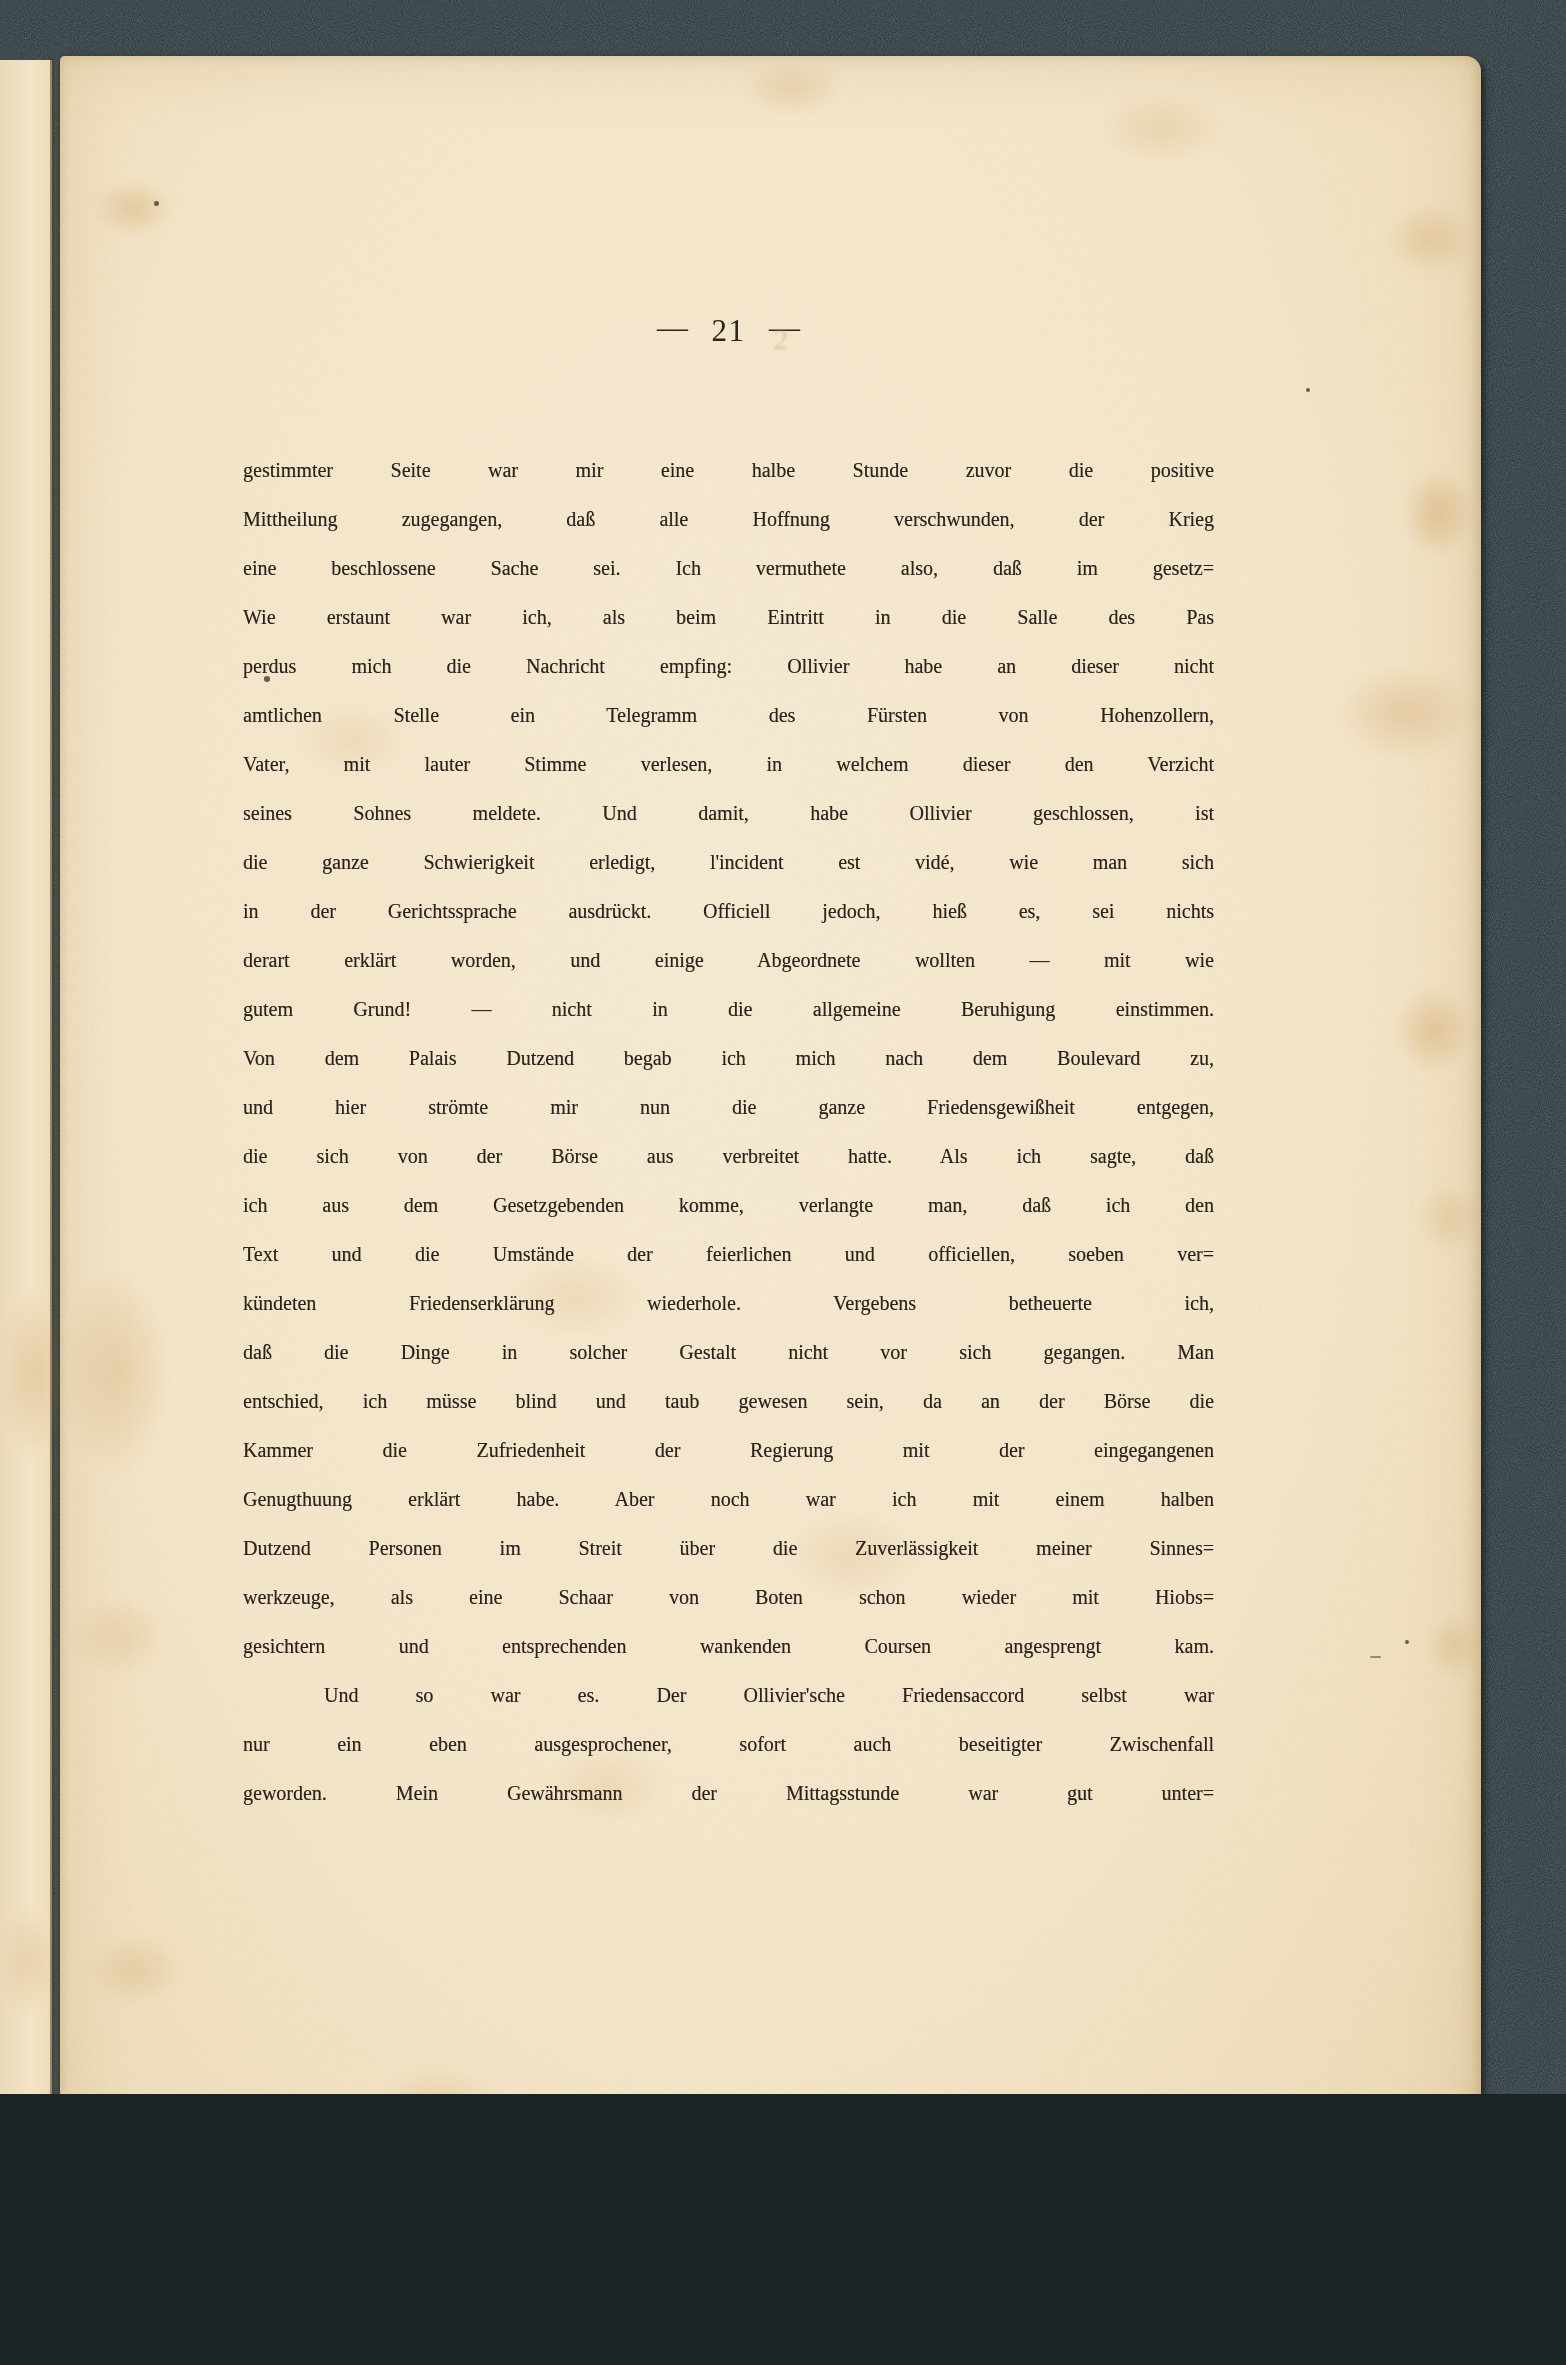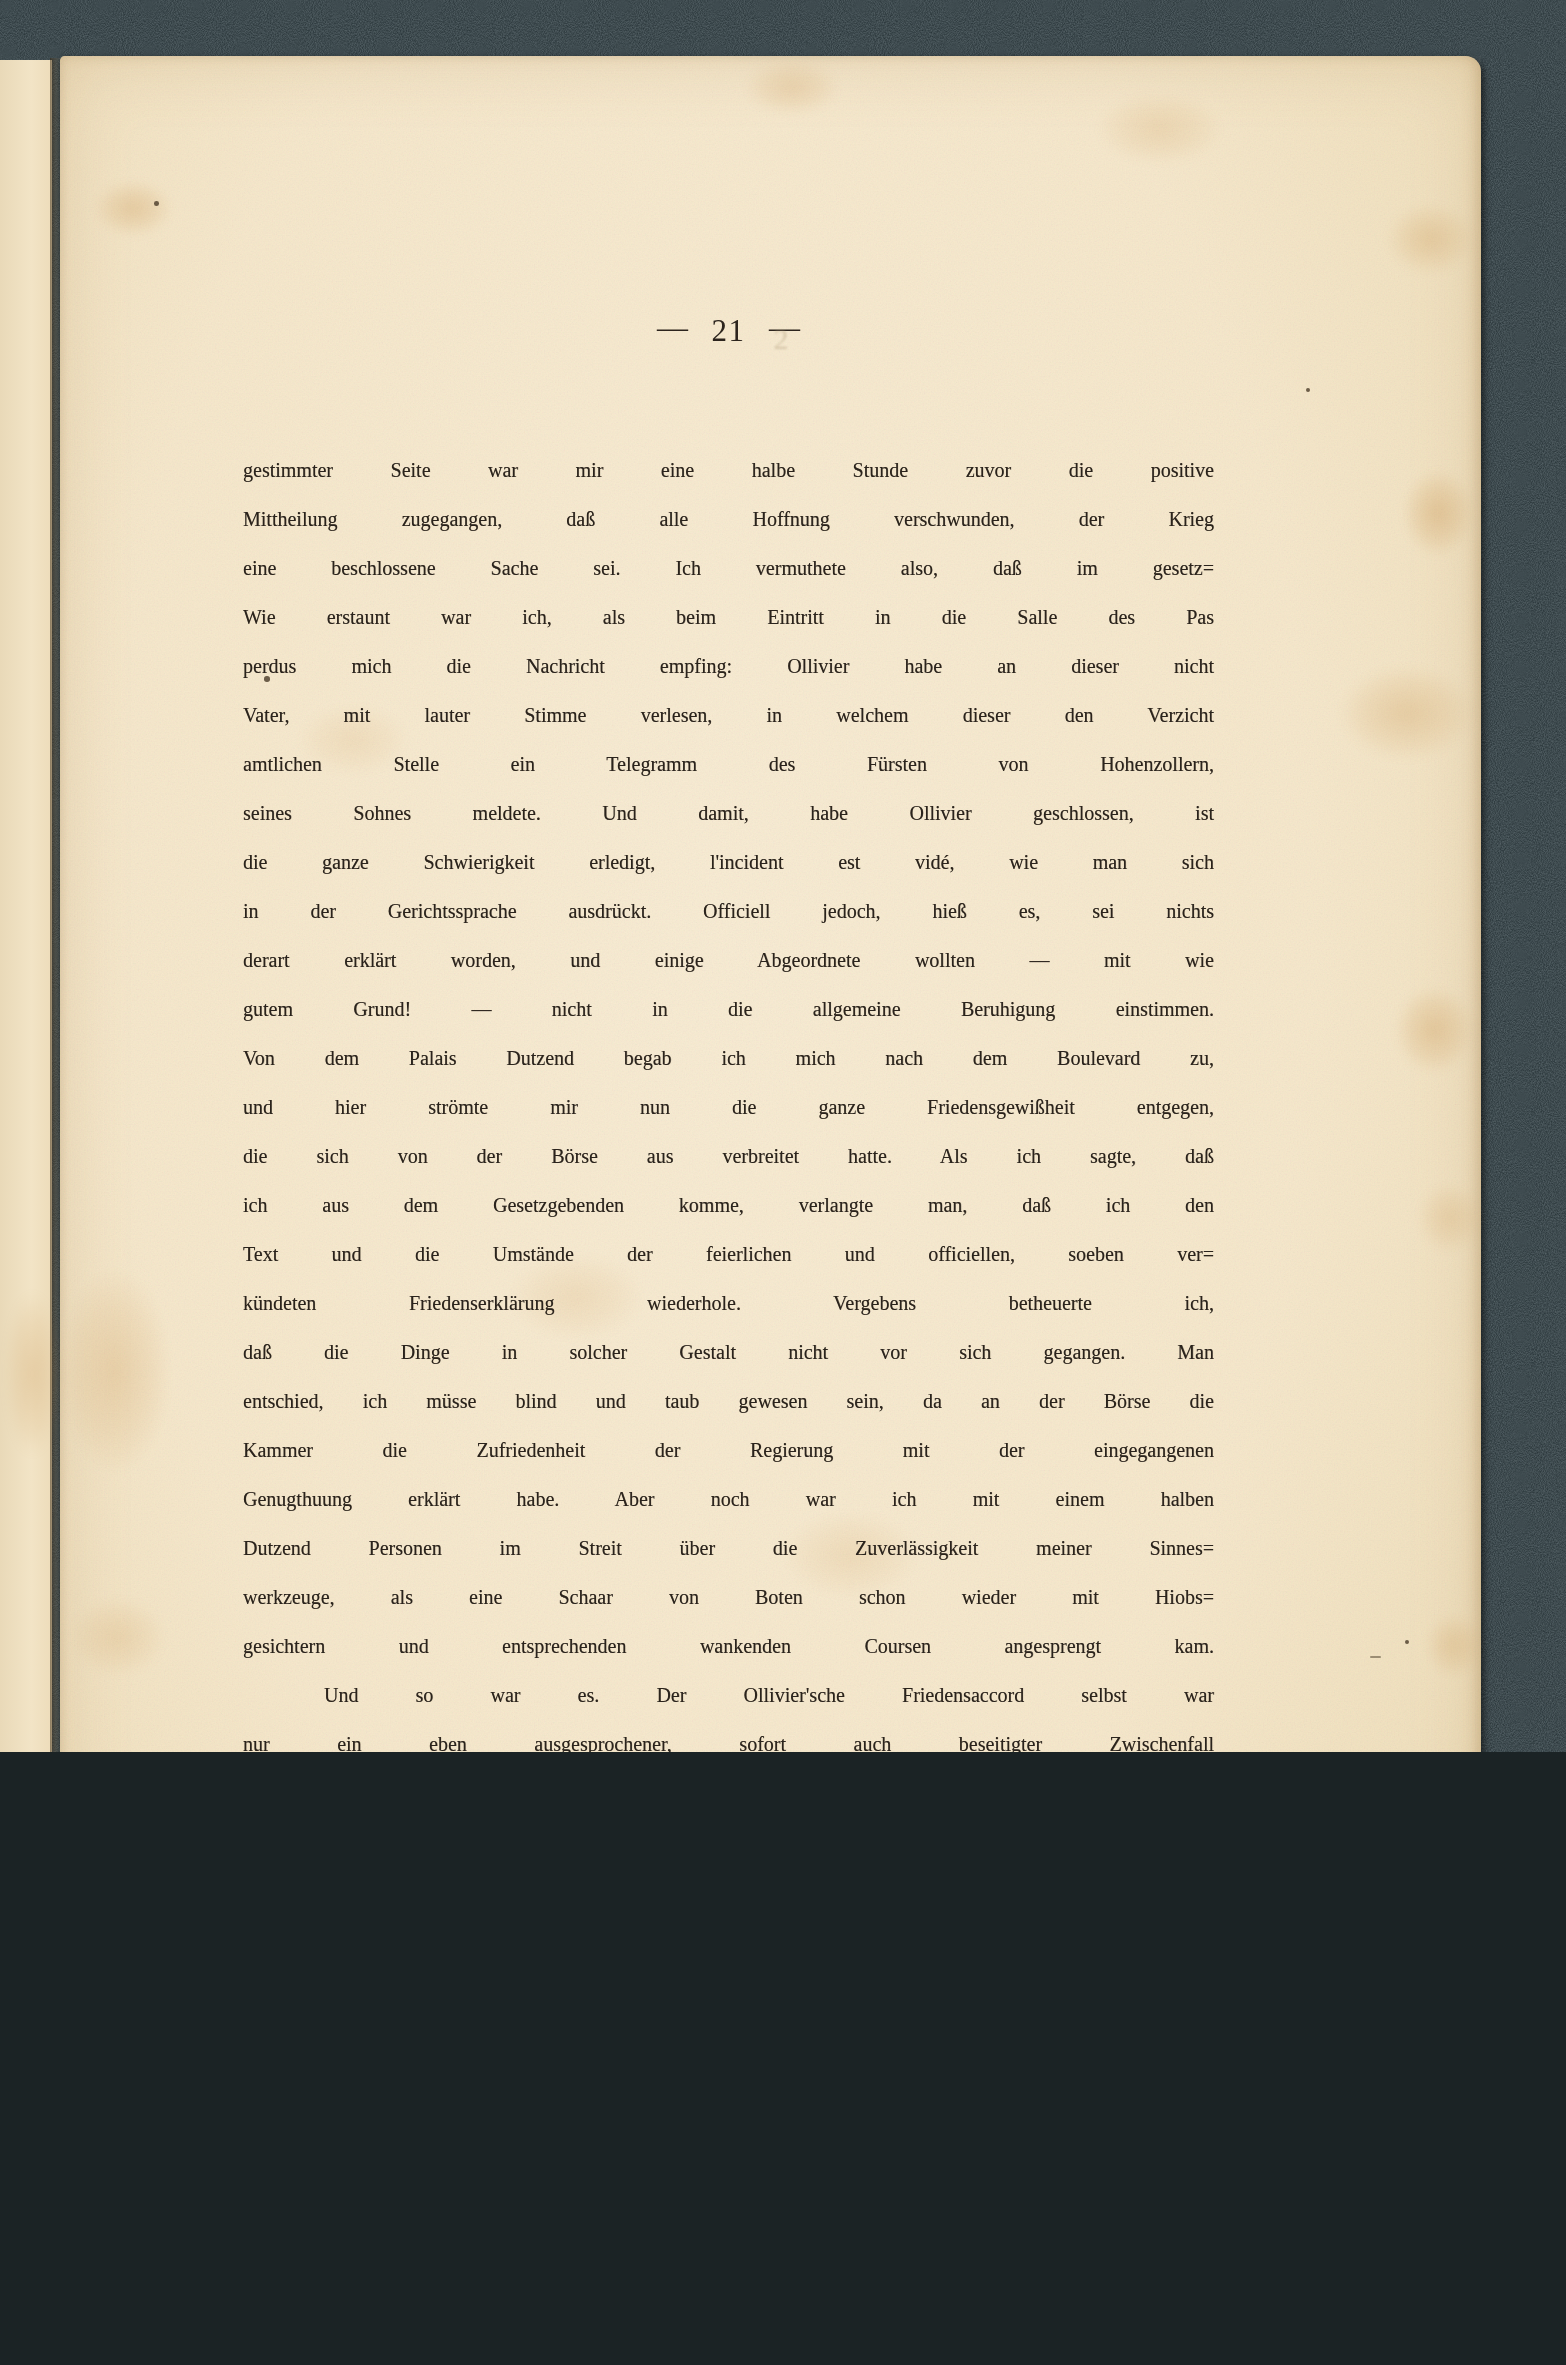--- a/index.html
+++ b/index.html
@@ -4,7 +4,7 @@
 <title>Book page scan</title>
 <style>
   html,body{margin:0;padding:0;background:#1b2325;}
-  .scene{position:relative;width:1567px;height:1752px;overflow:hidden;
+  .scene{position:relative;width:1567px;height:2094px;overflow:hidden;
          background:#243034;font-family:"Liberation Serif","DejaVu Serif",serif;}
   .bg-noise{position:absolute;left:0;top:0;width:1567px;height:2366px;z-index:1;opacity:.5;}
   

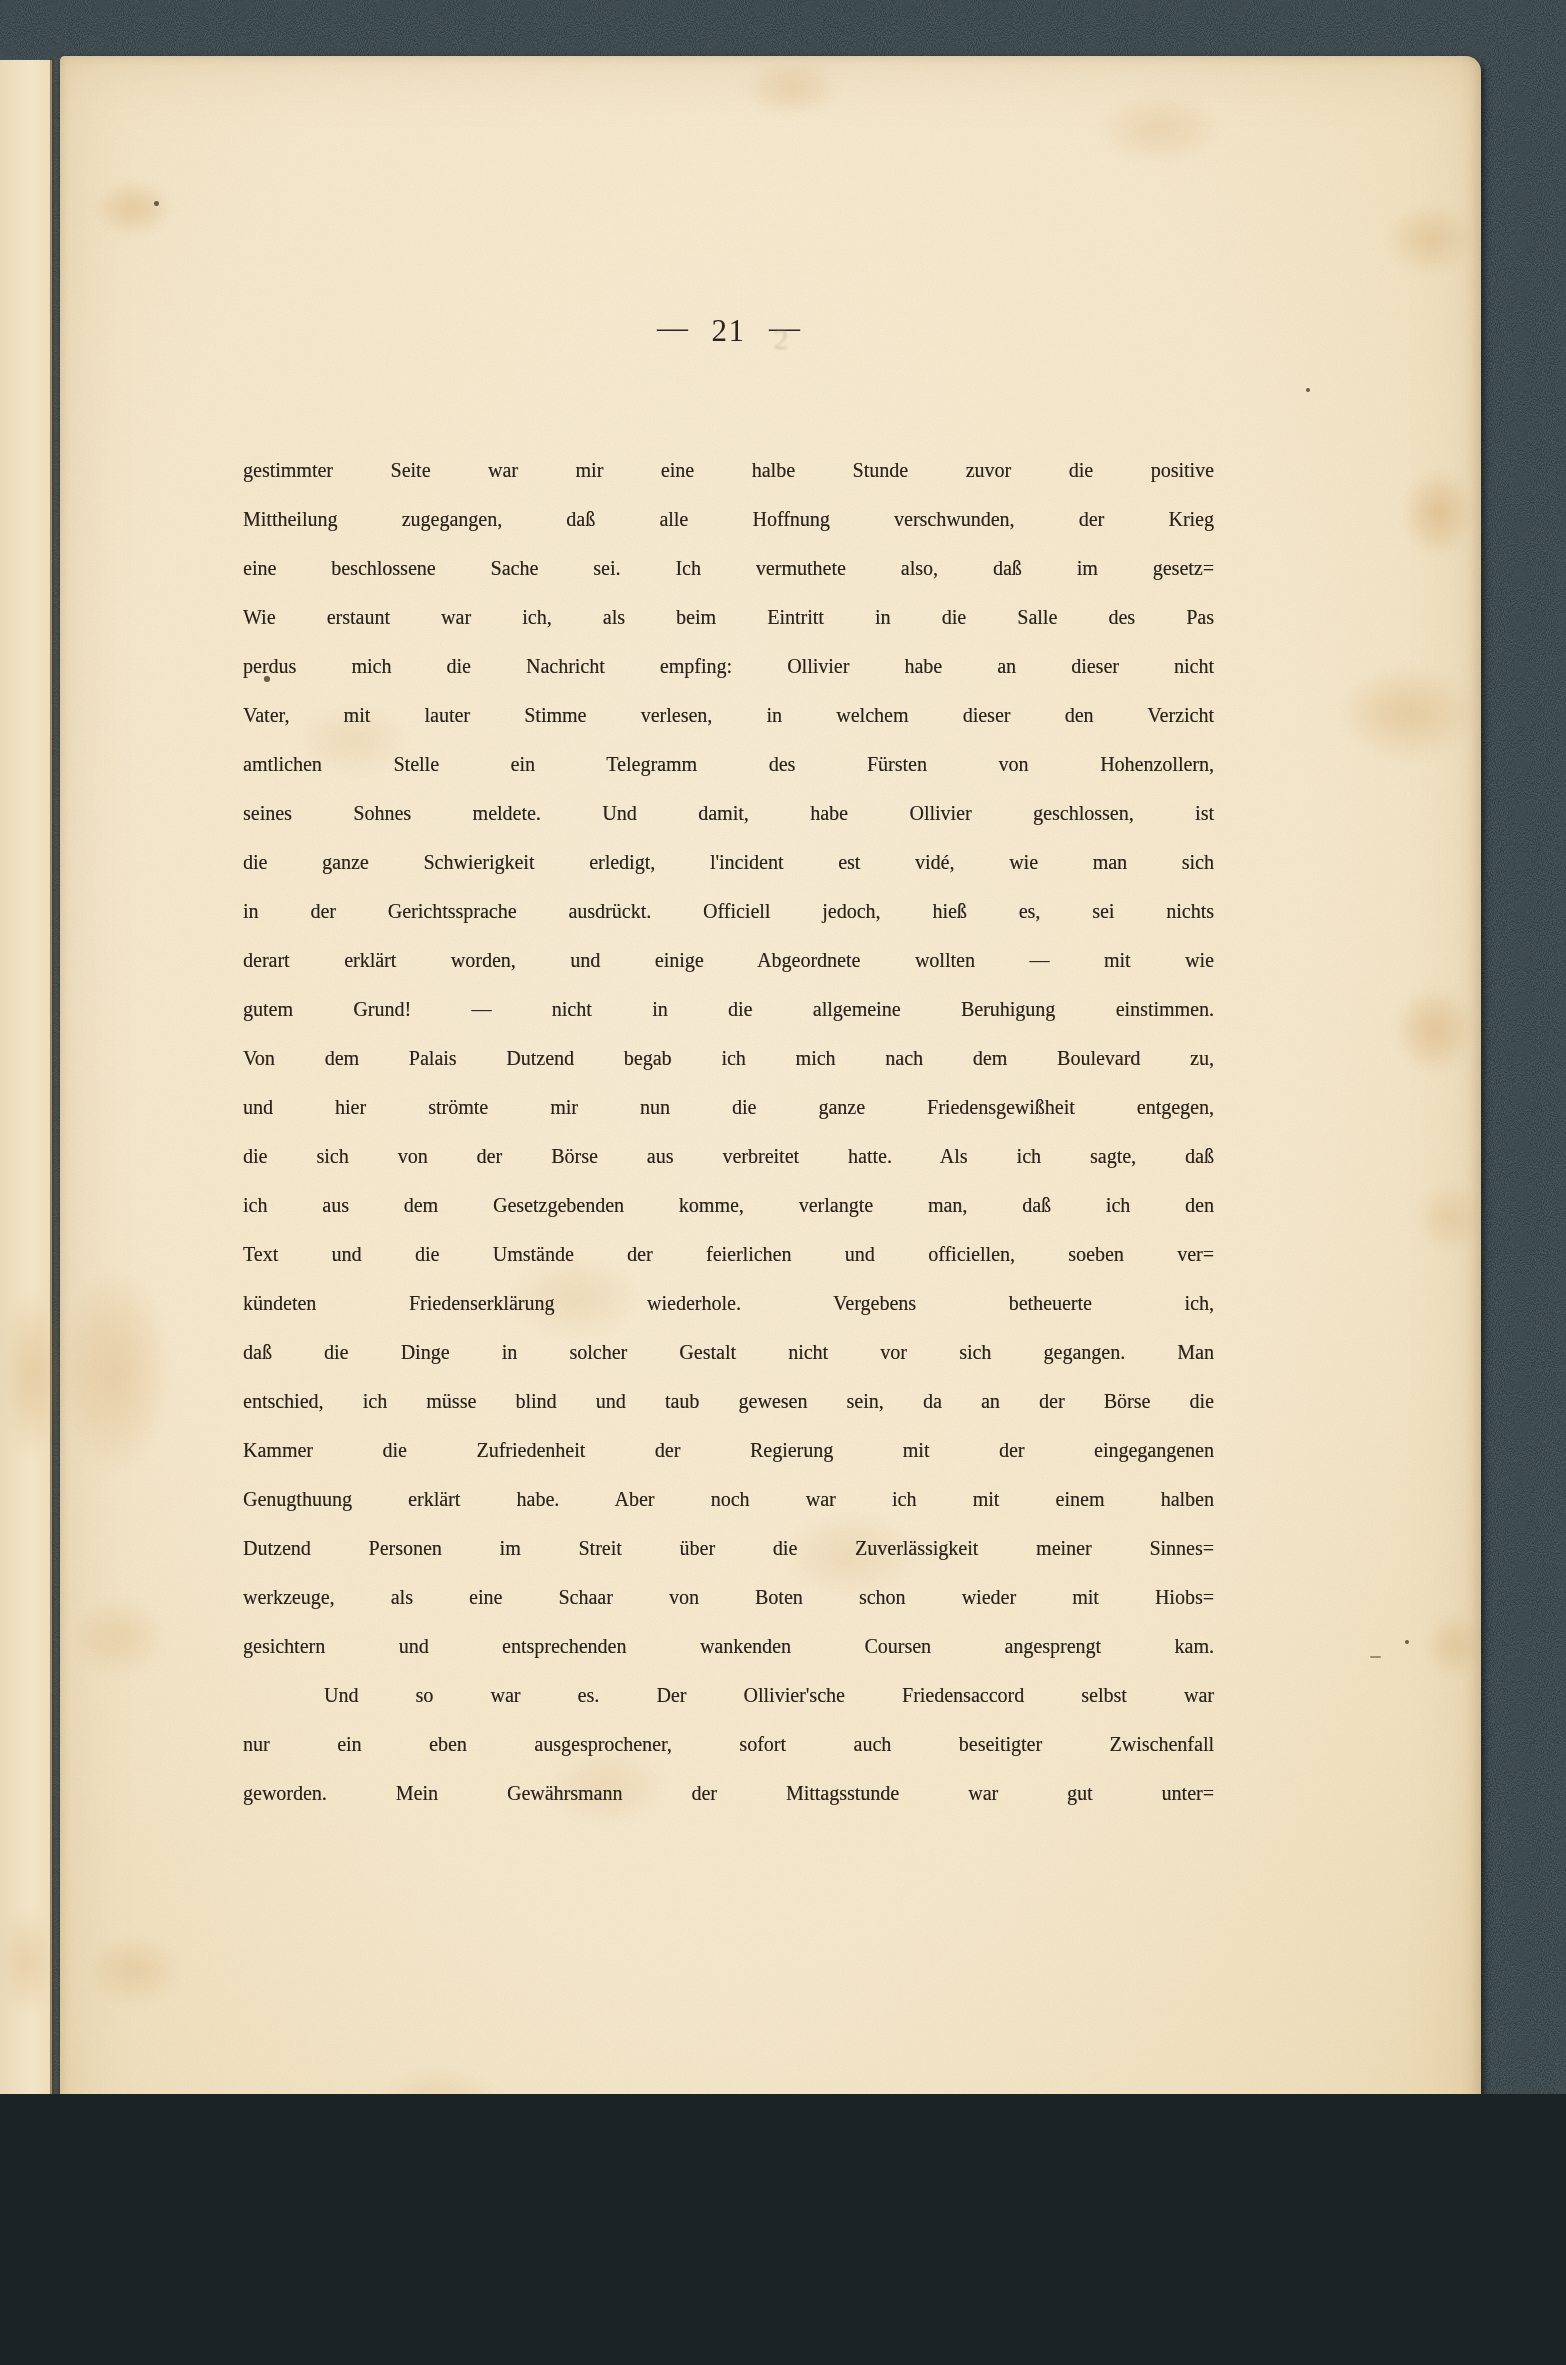--- a/index.html
+++ b/index.html
@@ -108,8 +108,8 @@
       <div class="ln">eine beschlossene Sache sei. Ich vermuthete also, daß im gesetz=</div>
       <div class="ln">Wie erstaunt war ich, als beim Eintritt in die Salle des Pas</div>
       <div class="ln">perdus mich die Nachricht empfing: Ollivier habe an dieser nicht</div>
+      <div class="ln">amtlichen Stelle ein Telegramm des Fürsten von Hohenzollern,</div>
       <div class="ln">Vater, mit lauter Stimme verlesen, in welchem dieser den Verzicht</div>
-      <div class="ln">amtlichen Stelle ein Telegramm des Fürsten von Hohenzollern,</div>
       <div class="ln">seines Sohnes meldete. Und damit, habe Ollivier geschlossen, ist</div>
       <div class="ln">die ganze Schwierigkeit erledigt, l'incident est vidé, wie man sich</div>
       <div class="ln">in der Gerichtssprache ausdrückt. Officiell jedoch, hieß es, sei nichts</div>

